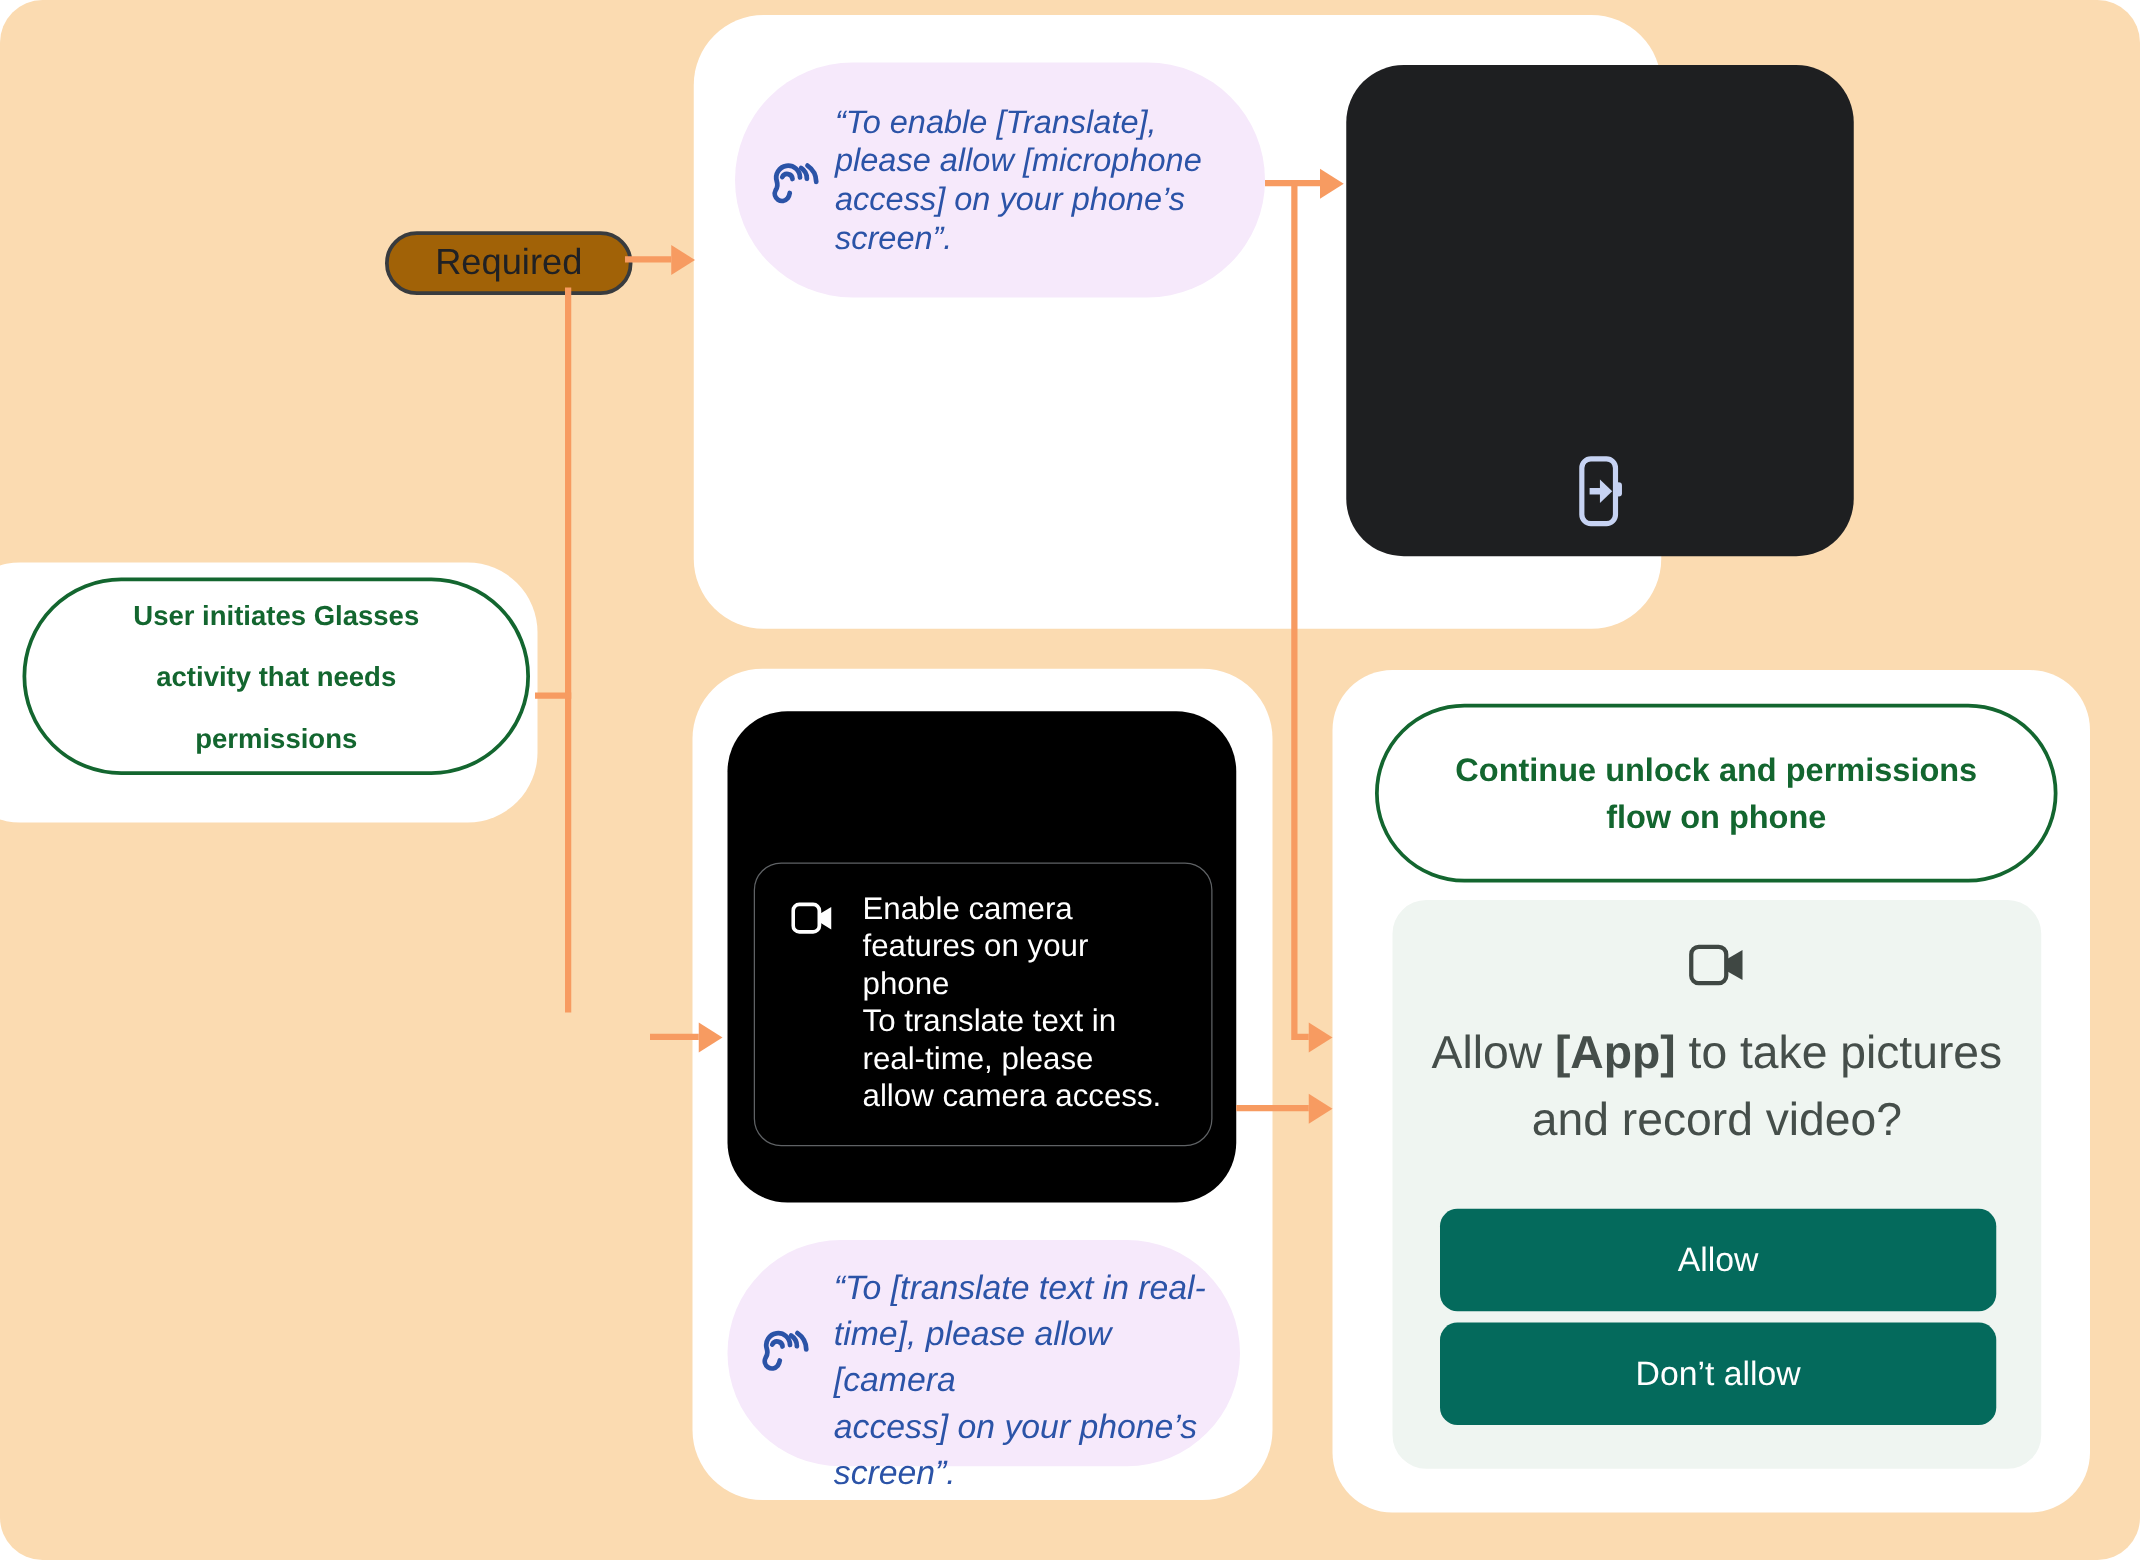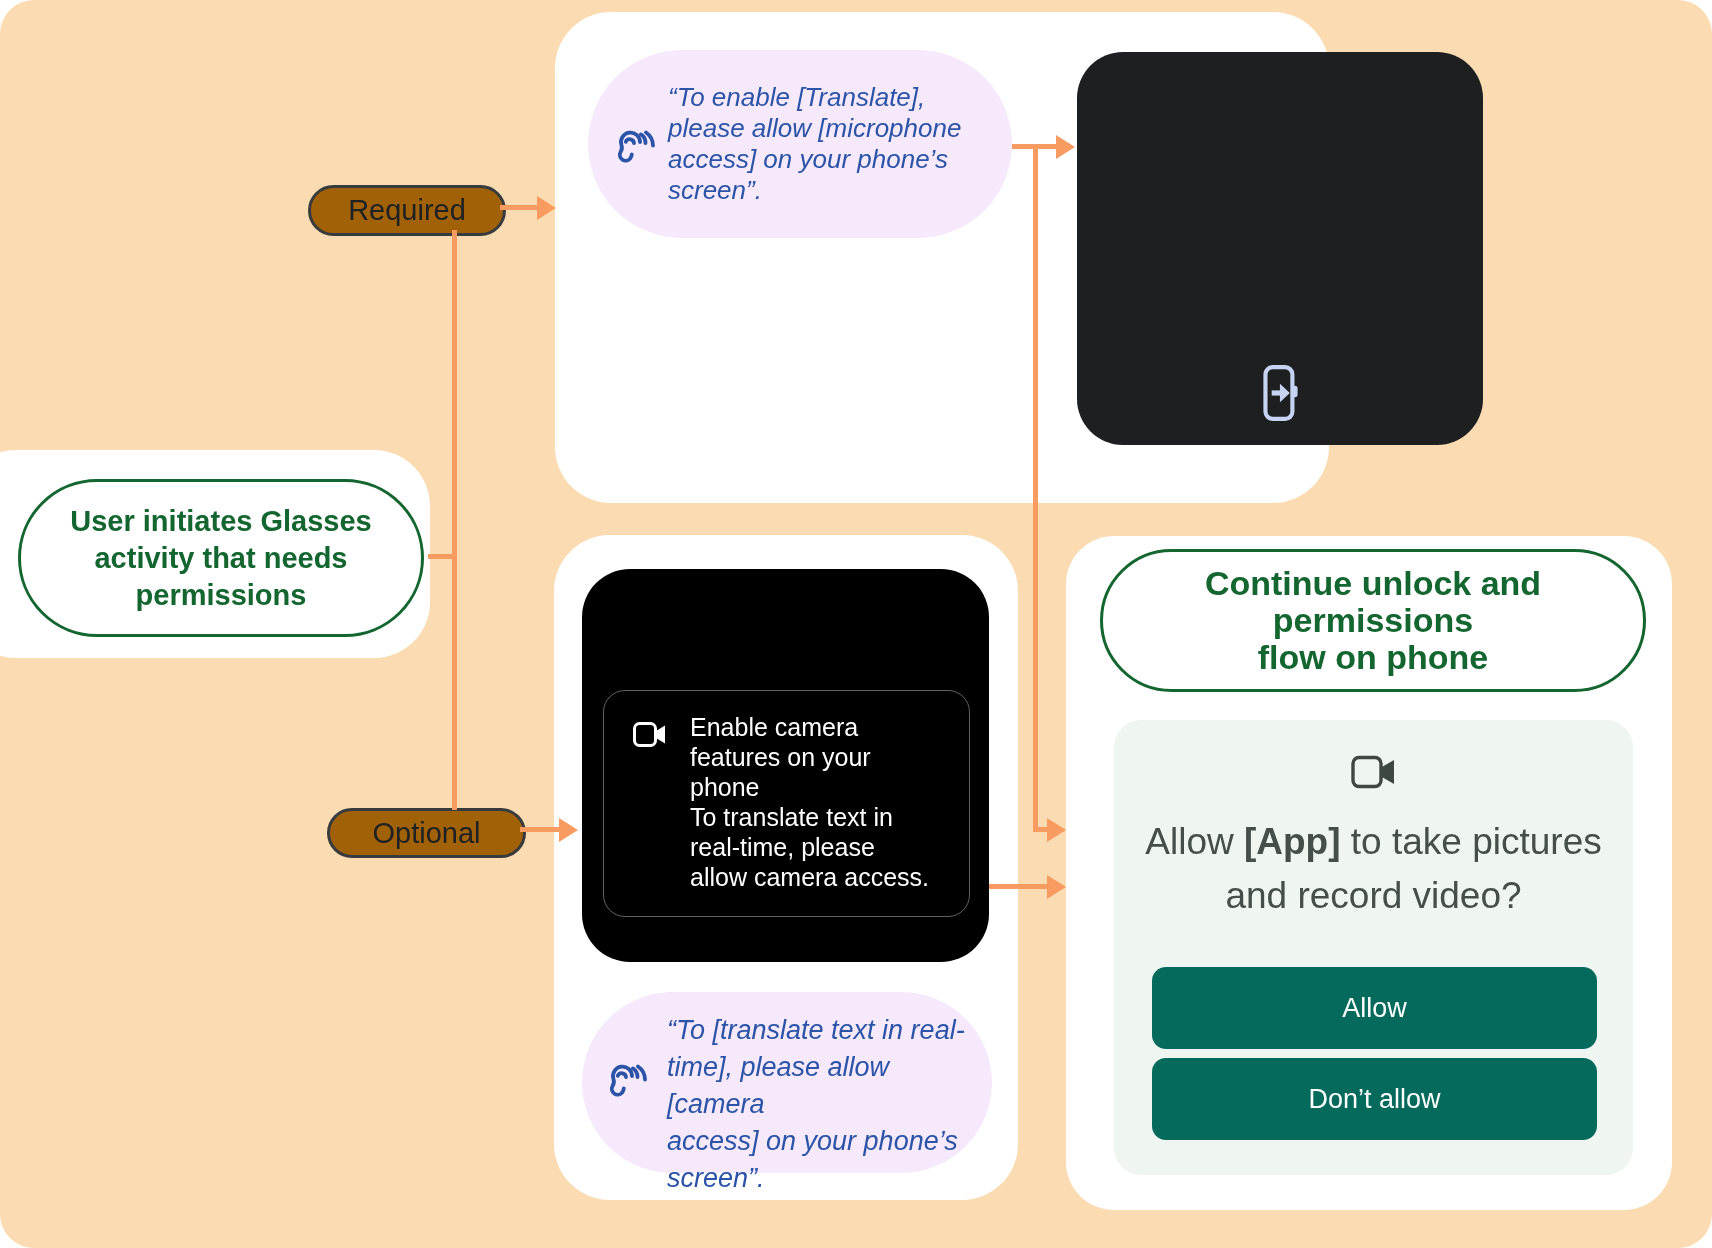--- a/index.html
+++ b/index.html
@@ -115,7 +115,7 @@
   </div>
 
   <div class="card" style="left:-40px;top:450px;width:470px;height:208px;border-radius:56px;">
-    <div class="gpill" style="left:58px;top:29px;width:400px;height:152px;font-size:29px;line-height:37px;">User initiates Glasses
+    <div class="gpill" style="left:58px;top:12px;width:400px;height:152px;font-size:22px;line-height:49px;">User initiates Glasses
 activity that needs
 permissions</div>
   </div>

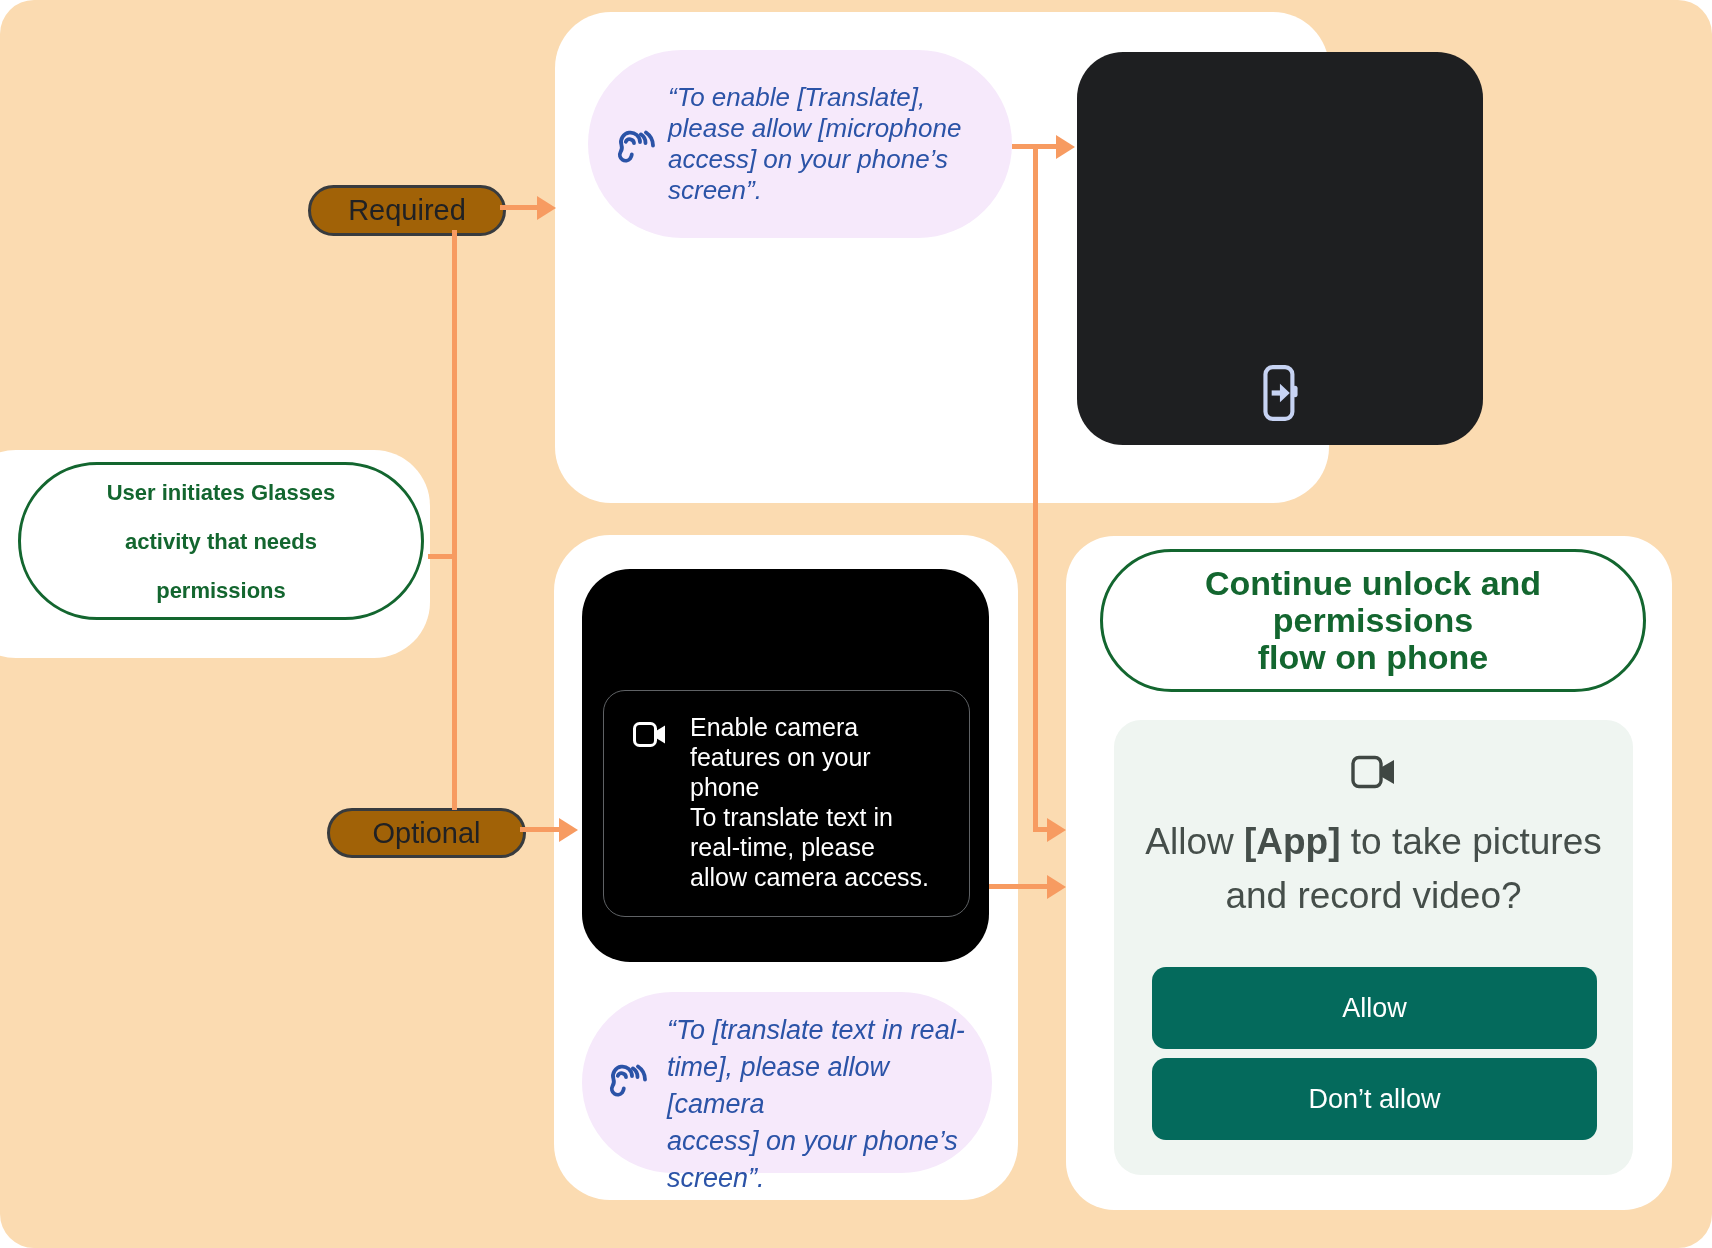--- a/index.html
+++ b/index.html
@@ -97,7 +97,7 @@
 
   <div class="card" style="left:1066px;top:536px;width:606px;height:674px;border-radius:48px;">
 
-    <div class="gpill" style="left:34px;top:13px;width:540px;height:137px;font-size:34px;line-height:37px;">Continue unlock and permissions
+    <div class="gpill" style="left:34px;top:27px;width:540px;height:137px;font-size:26px;line-height:37px;">Continue unlock and permissions
 flow on phone</div>
 
     <div class="dialog" style="left:48px;top:184px;width:519px;height:455px;">

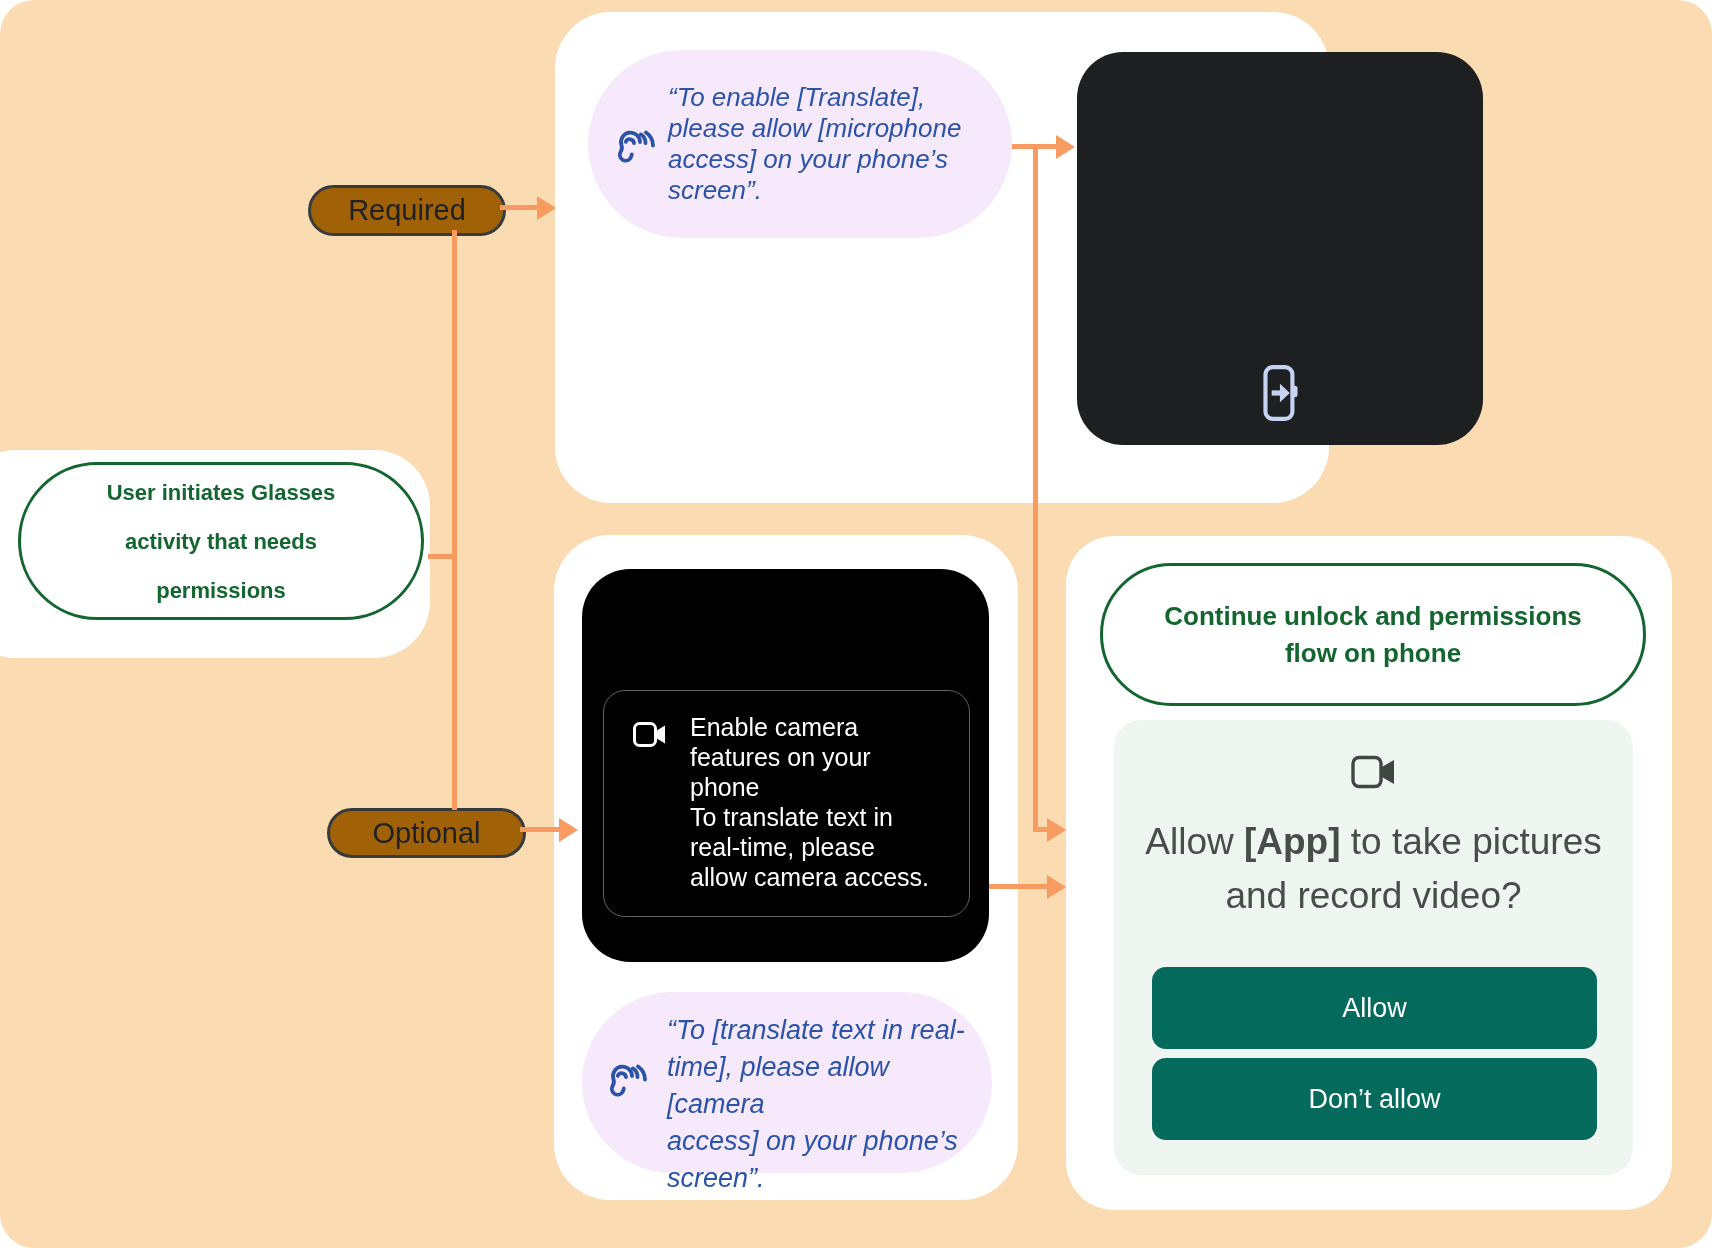--- a/index.html
+++ b/index.html
@@ -121,7 +121,6 @@
   </div>
 
   <div class="tag" style="left:308px;top:185px;width:192px;height:45px;">Required</div>
-  <div class="tag" style="left:327px;top:808px;width:193px;height:44px;">Optional</div>
 
   <div class="v-line" style="left:452px;top:230px;height:580px;"></div>
 

